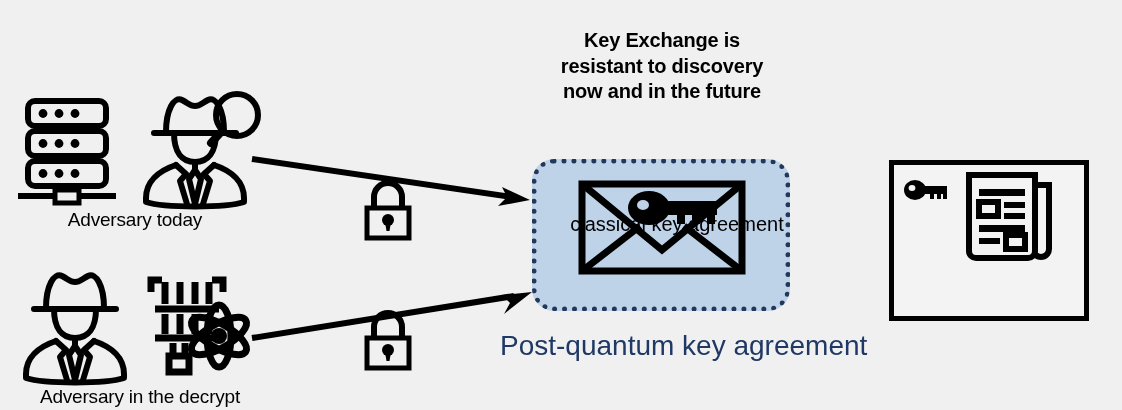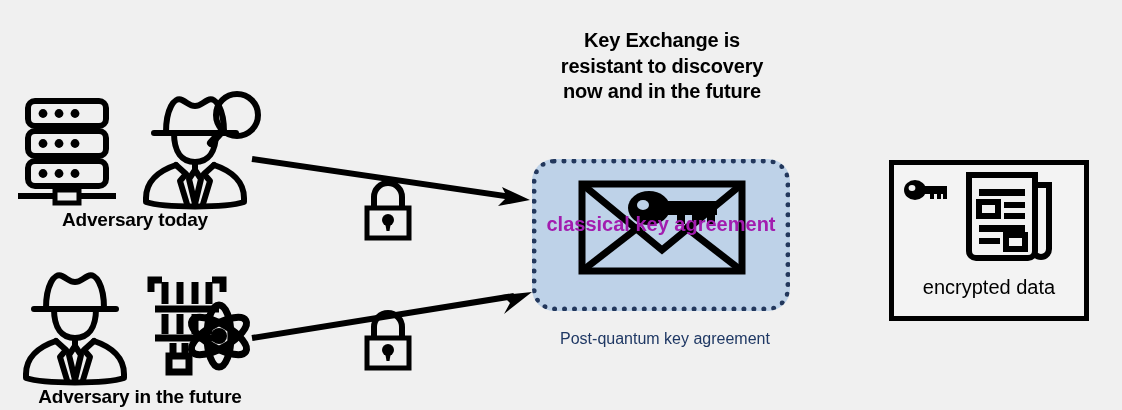--- a/index.html
+++ b/index.html
@@ -30,7 +30,7 @@
 
   
   .row-label {
-    font-weight: bold;
+    font-weight: normal;
     color: #000000;
     font-size: 19px;
     text-align: center;

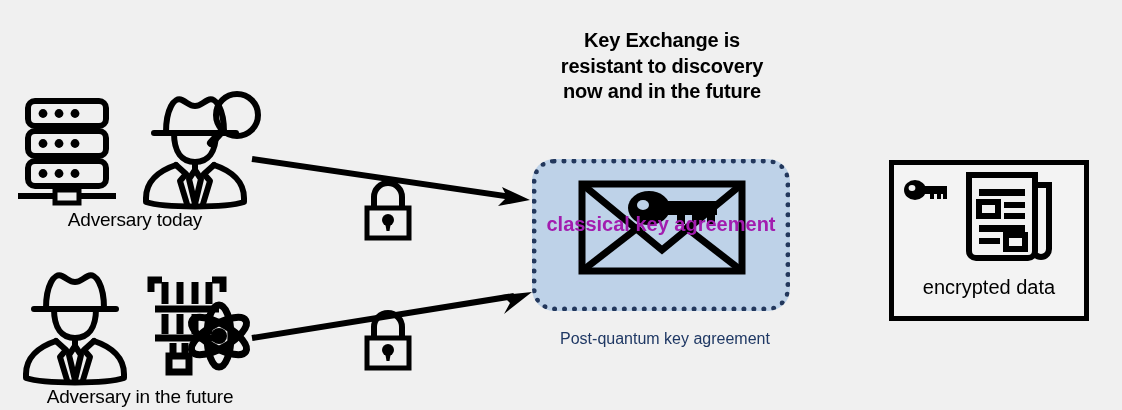--- a/index.html
+++ b/index.html
@@ -50,14 +50,13 @@
     box-sizing: border-box;
   }
   #pq-box-caption {
-    left: 532px;
+    left: 548px;
     top: 199px;
     width: 258px;
     text-align: center;
     font-size: 20px;
-    color: #a21caf;
+    color: #000000;
     pointer-events: none;
-    font-weight: bold;
   }
   #pq-label {
     left: 500px;

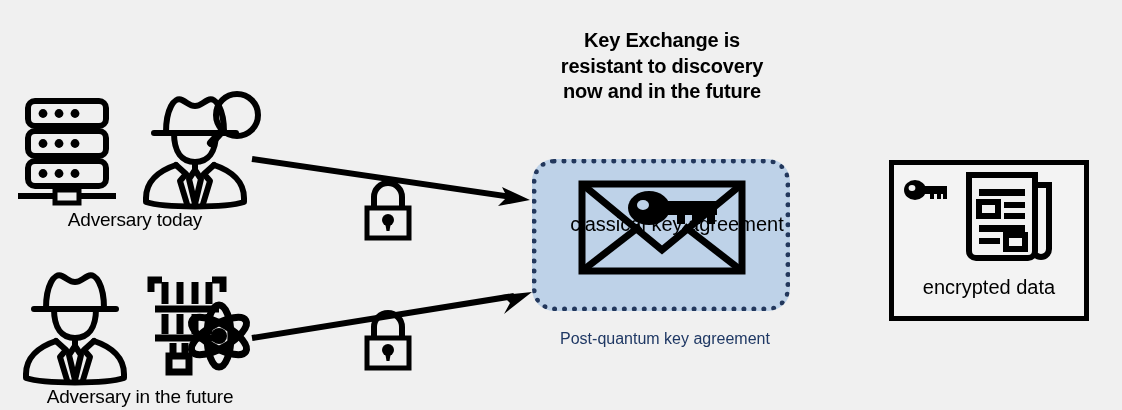--- a/index.html
+++ b/index.html
@@ -291,7 +291,6 @@
     </svg>
   </div>
 
-  <div class="abs" id="data-box-caption">encrypted data</div>
 
 </div>
 

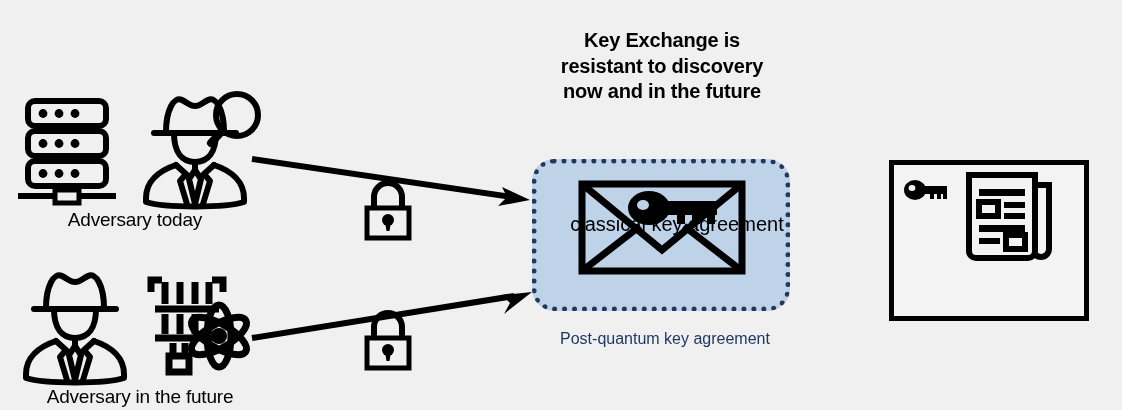--- a/index.html
+++ b/index.html
@@ -63,7 +63,7 @@
     top: 316px;
     width: 330px;
     text-align: center;
-    font-size: 16px;
+    font-size: 28px;
     color: #1f3864;
     white-space: nowrap;
   }

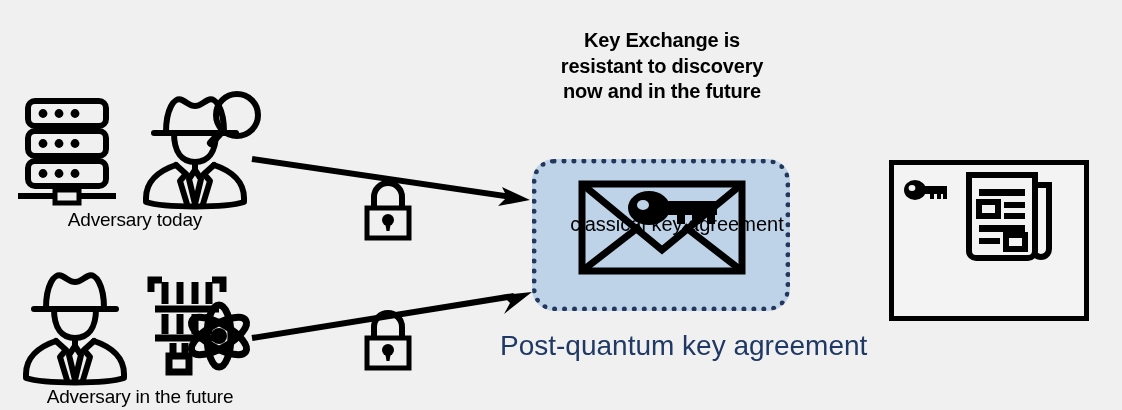--- a/index.html
+++ b/index.html
@@ -216,7 +216,7 @@
     </svg>
   </div>
 
-  <div class="abs row-label" style="left:5px; top:372px; width:270px;">Adversary in the future</div>
+  <div class="abs row-label" style="left:5px; top:372px; width:270px;">Adversary in the decrypt</div>
 
   <div class="abs" style="left:248px; top:262px;">
     <svg width="290" height="75" viewBox="0 0 290 75">

